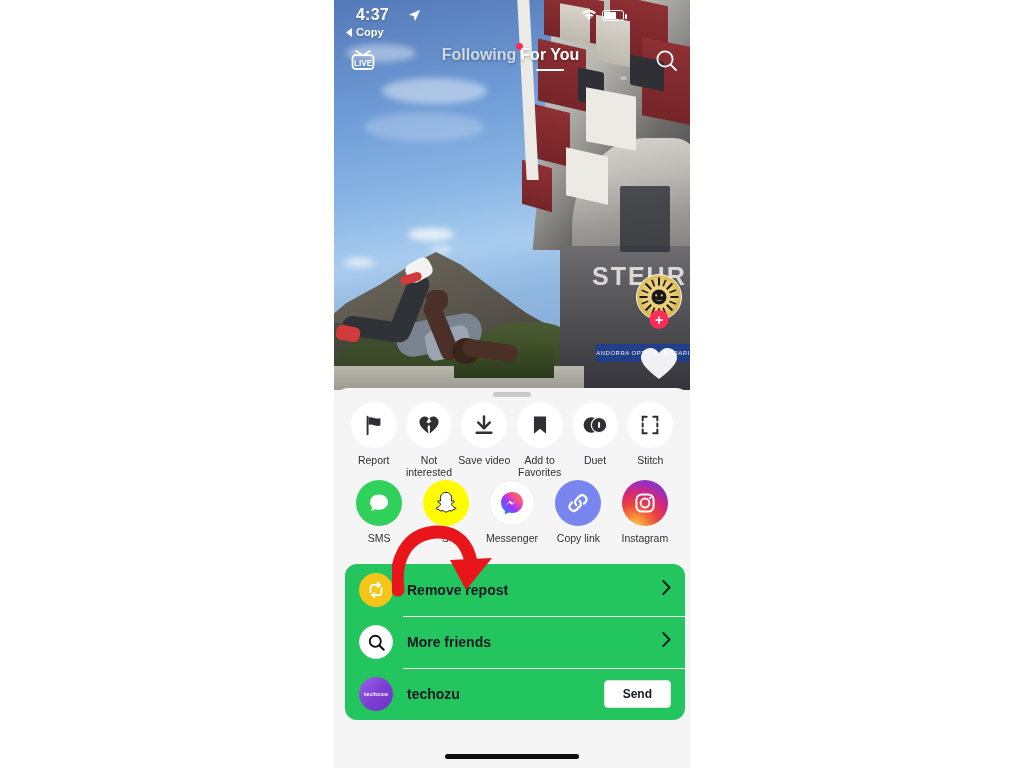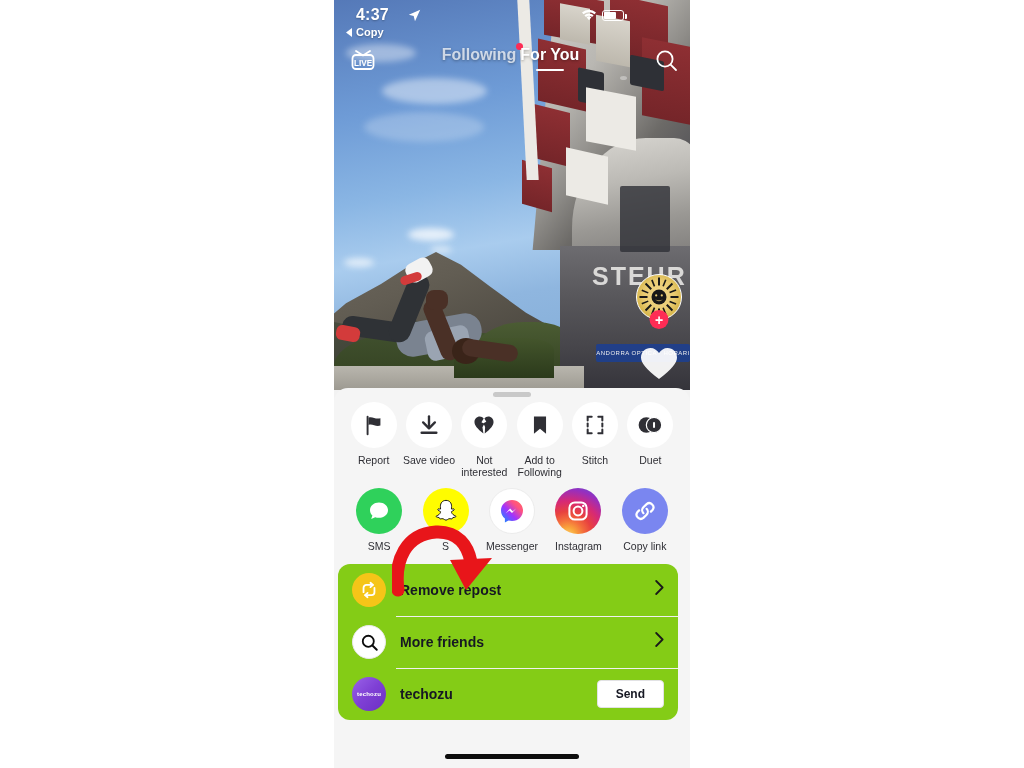--- a/index.html
+++ b/index.html
@@ -564,23 +564,23 @@
         <div class="action">
           <div class="bubble">
             <svg width="22" height="22" viewBox="0 0 24 24" aria-hidden="true">
+              <path d="M11.4 21.4 C4.6 15.6 1.6 12.4 1.6 8.6 C1.6 5.2 4.2 2.6 7.4 2.6 C9.2 2.6 10.7 3.5 11.7 4.8 L9.2 9 L12.4 10.6 L10.3 14.5 Z" fill="#2f2f35"></path>
+              <path d="M12.8 21.4 C19.6 15.6 22.4 12.4 22.4 8.6 C22.4 5.2 19.9 2.6 16.7 2.6 C14.9 2.6 13.4 3.5 12.4 4.8 L14.5 8.4 L11.3 10.2 L13.2 14.2 Z" fill="#2f2f35"></path>
+            </svg>
+          </div>
+          <div class="lbl">Not
+interested</div>
+        </div>
+
+        <div class="action">
+          <div class="bubble">
+            <svg width="22" height="22" viewBox="0 0 24 24" aria-hidden="true">
               <path d="M12 2.6 L12 14.4" stroke="#2f2f35" stroke-width="2.6" stroke-linecap="round"></path>
               <path d="M5.6 9.2 L12 15.6 L18.4 9.2" stroke="#2f2f35" stroke-width="2.6" fill="none" stroke-linecap="round" stroke-linejoin="round"></path>
               <path d="M4 20.4 L20 20.4" stroke="#2f2f35" stroke-width="2.6" stroke-linecap="round"></path>
             </svg>
           </div>
           <div class="lbl">Save video</div>
-        </div>
-
-        <div class="action">
-          <div class="bubble">
-            <svg width="22" height="22" viewBox="0 0 24 24" aria-hidden="true">
-              <path d="M11.4 21.4 C4.6 15.6 1.6 12.4 1.6 8.6 C1.6 5.2 4.2 2.6 7.4 2.6 C9.2 2.6 10.7 3.5 11.7 4.8 L9.2 9 L12.4 10.6 L10.3 14.5 Z" fill="#2f2f35"></path>
-              <path d="M12.8 21.4 C19.6 15.6 22.4 12.4 22.4 8.6 C22.4 5.2 19.9 2.6 16.7 2.6 C14.9 2.6 13.4 3.5 12.4 4.8 L14.5 8.4 L11.3 10.2 L13.2 14.2 Z" fill="#2f2f35"></path>
-            </svg>
-          </div>
-          <div class="lbl">Not
-interested</div>
         </div>
 
         <div class="action">

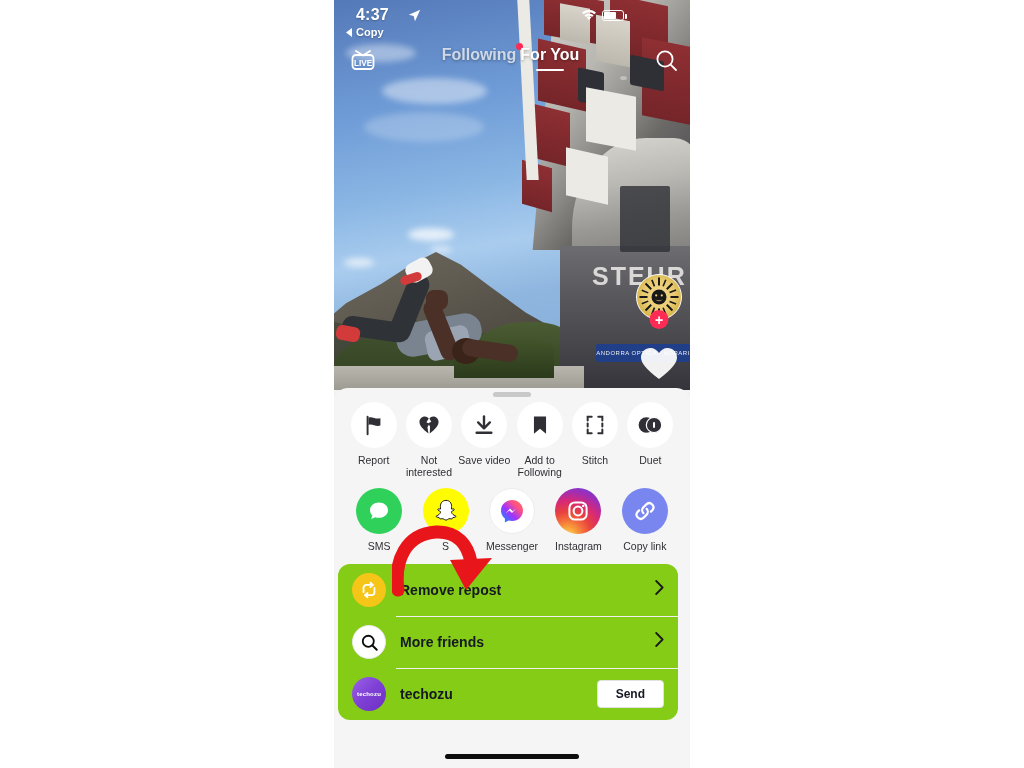--- a/index.html
+++ b/index.html
@@ -590,7 +590,7 @@
             </svg>
           </div>
           <div class="lbl">Add to
-Following</div>
+Favorites</div>
         </div>
 
         <div class="action">

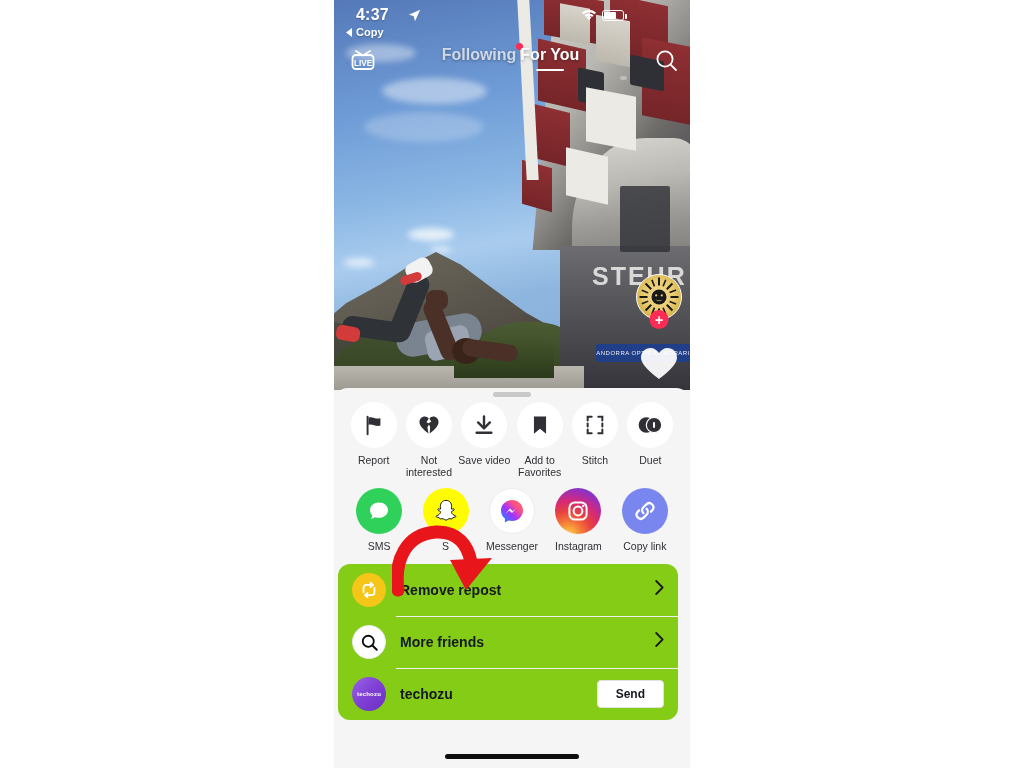--- a/index.html
+++ b/index.html
@@ -595,6 +595,18 @@
 
         <div class="action">
           <div class="bubble">
+            <svg width="24" height="22" viewBox="0 0 26 24" aria-hidden="true">
+              <circle cx="9" cy="12" r="8.4" fill="#2f2f35"></circle>
+              <circle cx="17.4" cy="12" r="8.4" fill="#2f2f35"></circle>
+              <circle cx="17.4" cy="12" r="8.4" fill="none" stroke="#ffffff" stroke-width="1.3"></circle>
+              <rect x="16.3" y="8.6" width="2.2" height="6.8" rx="1.1" fill="#ffffff"></rect>
+            </svg>
+          </div>
+          <div class="lbl">Duet</div>
+        </div>
+
+        <div class="action">
+          <div class="bubble">
             <svg width="22" height="22" viewBox="0 0 24 24" aria-hidden="true">
               <g stroke="#2f2f35" stroke-width="2.2" fill="none" stroke-linecap="round">
                 <path d="M8.4 3 L4 3 L4 7.2"></path>
@@ -607,18 +619,6 @@
             </svg>
           </div>
           <div class="lbl">Stitch</div>
-        </div>
-
-        <div class="action">
-          <div class="bubble">
-            <svg width="24" height="22" viewBox="0 0 26 24" aria-hidden="true">
-              <circle cx="9" cy="12" r="8.4" fill="#2f2f35"></circle>
-              <circle cx="17.4" cy="12" r="8.4" fill="#2f2f35"></circle>
-              <circle cx="17.4" cy="12" r="8.4" fill="none" stroke="#ffffff" stroke-width="1.3"></circle>
-              <rect x="16.3" y="8.6" width="2.2" height="6.8" rx="1.1" fill="#ffffff"></rect>
-            </svg>
-          </div>
-          <div class="lbl">Duet</div>
         </div>
       </div>
 

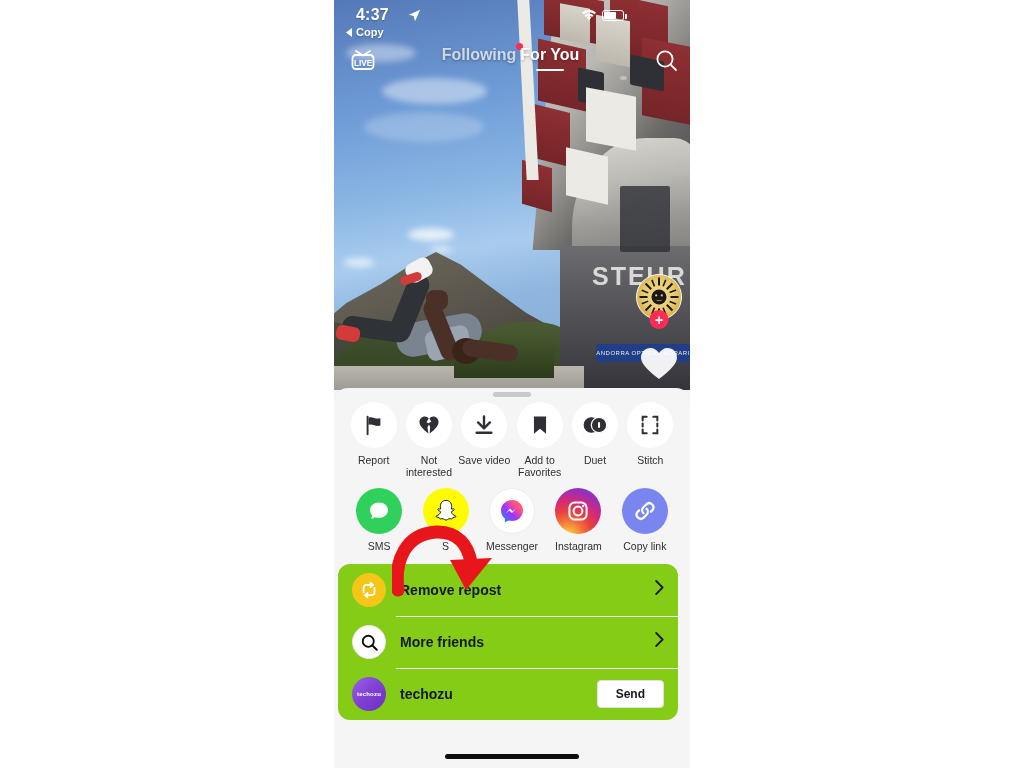--- a/index.html
+++ b/index.html
@@ -307,7 +307,7 @@
   }
 
   .row-apps {
-    position: absolute; left: 0; top: 100px; width: 356px;
+    position: absolute; left: 0; top: 92px; width: 356px;
     display: flex; padding: 0 12px;
   }
   .app {

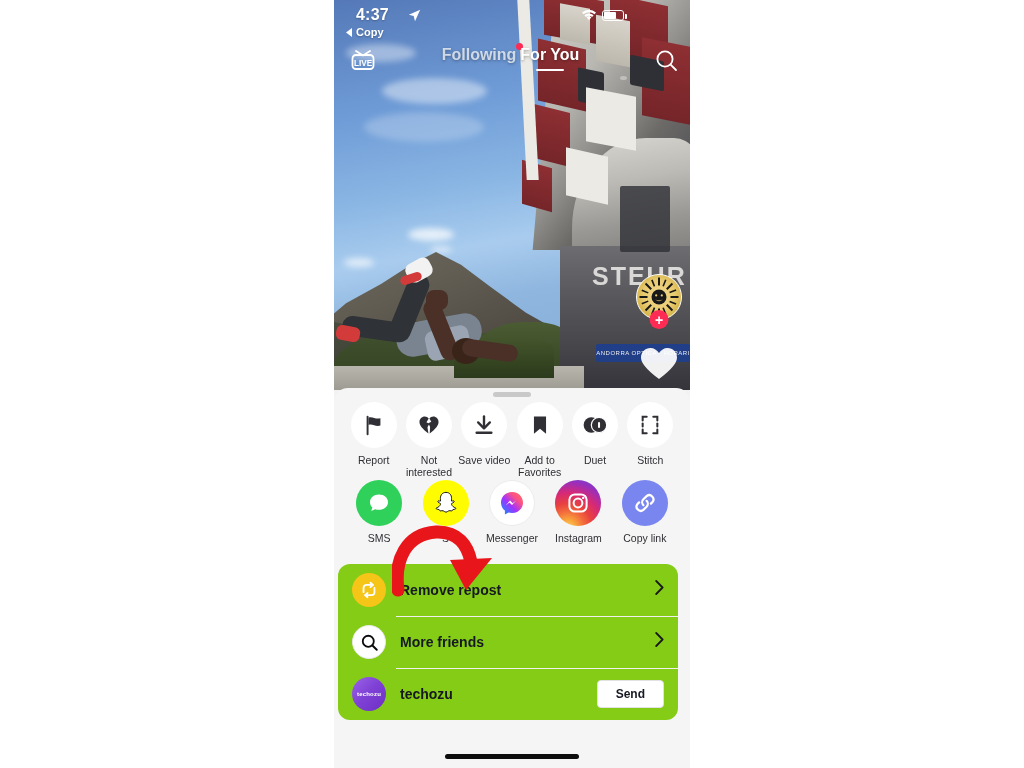--- a/index.html
+++ b/index.html
@@ -662,17 +662,6 @@
 
 
         <div class="app">
-          <div class="circ circ-ig">
-            <svg width="28" height="28" viewBox="0 0 28 28" aria-hidden="true">
-              <rect x="5.4" y="5.4" width="17.2" height="17.2" rx="5.4" stroke="#ffffff" stroke-width="2" fill="none"></rect>
-              <circle cx="14" cy="14" r="4.4" stroke="#ffffff" stroke-width="2" fill="none"></circle>
-              <circle cx="19.2" cy="8.9" r="1.2" fill="#ffffff"></circle>
-            </svg>
-          </div>
-          <div class="lbl">Instagram</div>
-        </div>
-
-        <div class="app">
           <div class="circ circ-link">
             <svg width="28" height="28" viewBox="0 0 28 28" aria-hidden="true">
               <g stroke="#ffffff" stroke-width="2.2" fill="none" stroke-linecap="round">
@@ -682,6 +671,17 @@
             </svg>
           </div>
           <div class="lbl">Copy link</div>
+        </div>
+
+        <div class="app">
+          <div class="circ circ-ig">
+            <svg width="28" height="28" viewBox="0 0 28 28" aria-hidden="true">
+              <rect x="5.4" y="5.4" width="17.2" height="17.2" rx="5.4" stroke="#ffffff" stroke-width="2" fill="none"></rect>
+              <circle cx="14" cy="14" r="4.4" stroke="#ffffff" stroke-width="2" fill="none"></circle>
+              <circle cx="19.2" cy="8.9" r="1.2" fill="#ffffff"></circle>
+            </svg>
+          </div>
+          <div class="lbl">Instagram</div>
         </div>
       </div>
 

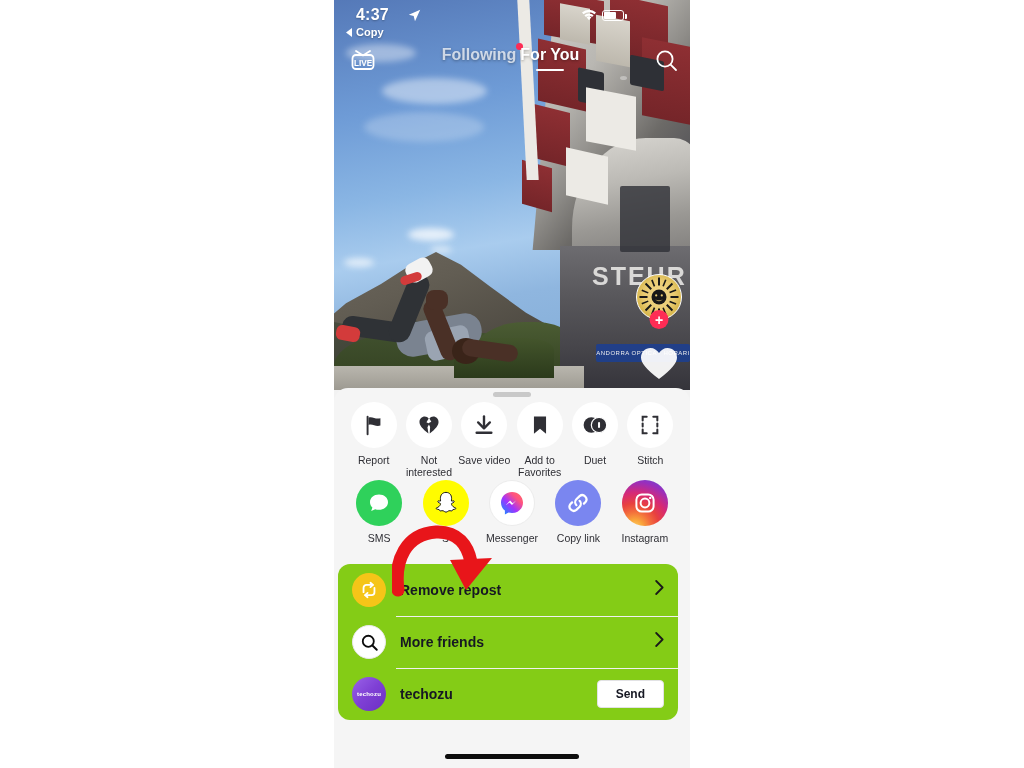--- a/index.html
+++ b/index.html
@@ -330,8 +330,8 @@
   .circ-link { background: #7a86f0; }
 
   .list-card {
-    position: absolute; left: 4px; top: 176px; width: 340px;
-    background: #84cc16; border-radius: 12px;
+    position: absolute; left: 11px; top: 176px; width: 340px;
+    background: #22c55e; border-radius: 12px;
     overflow: hidden;
   }
   .list-row {

